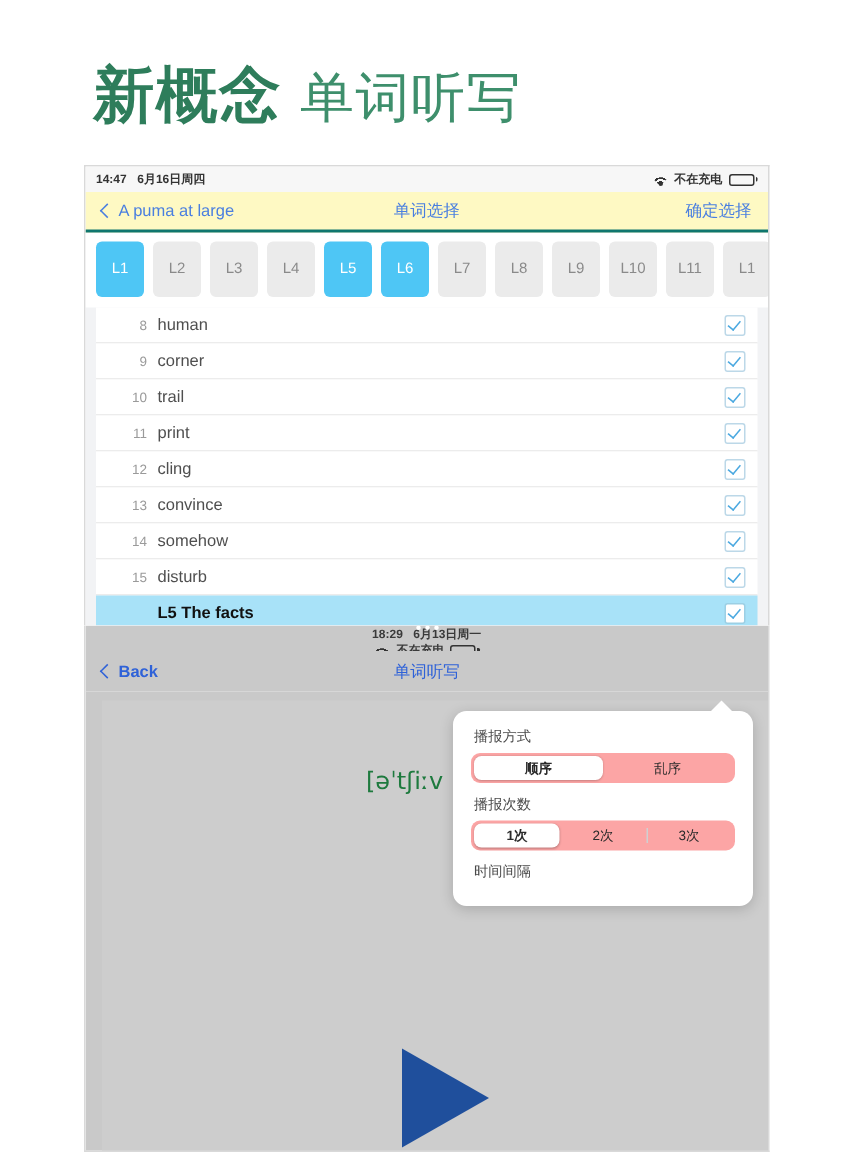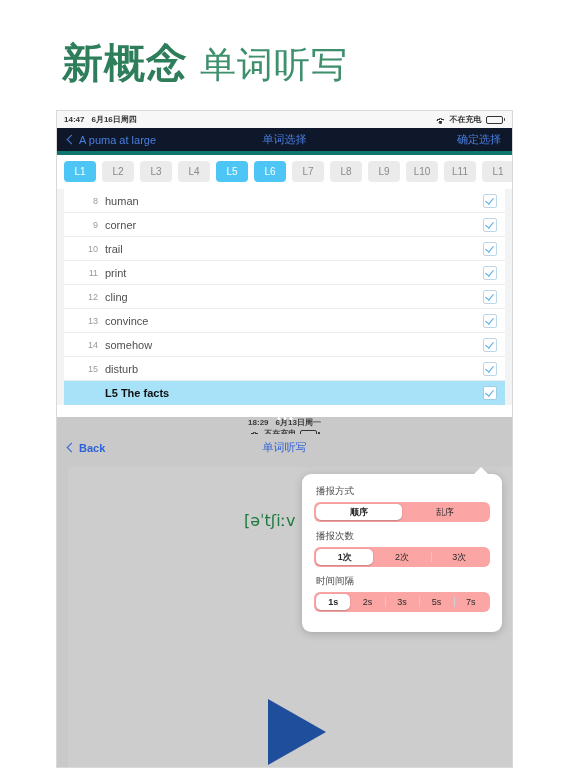--- a/index.html
+++ b/index.html
@@ -113,13 +113,13 @@
   
   .navbar {
     height: 27px;
-    background: #0f172a;
+    background: #fef9c3;
     display: flex;
     align-items: center;
     padding: 0 11px;
     box-sizing: border-box;
     position: relative;
-    border-bottom: 4px solid #0f766e;
+    border-bottom: 2px solid #0f766e;
   }
   #shot-bottom .navbar { background: #c9c9c9; border-bottom: none; }
   .nav-back {

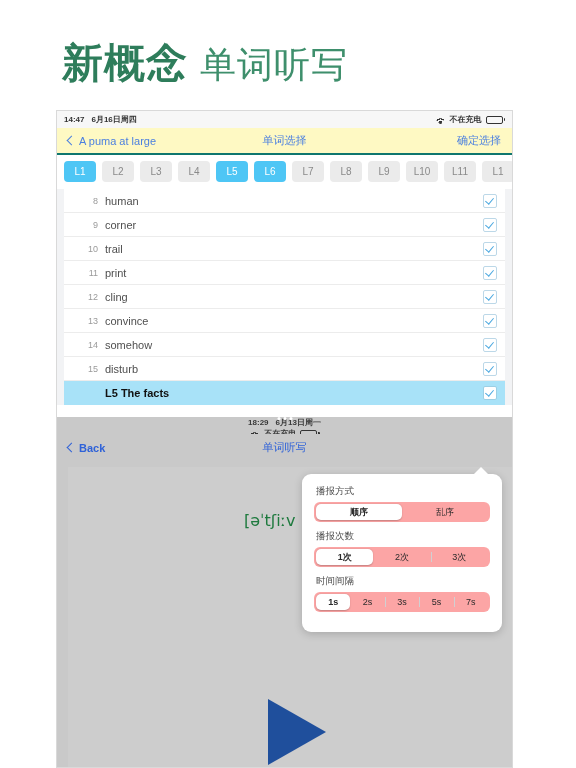--- a/index.html
+++ b/index.html
@@ -155,7 +155,7 @@
   .lesson-chip {
     flex: 0 0 auto;
     min-width: 32px;
-    height: 21px;
+    height: 37px;
     border-radius: 4px;
     background: #ebebeb;
     color: #8a8a8a;

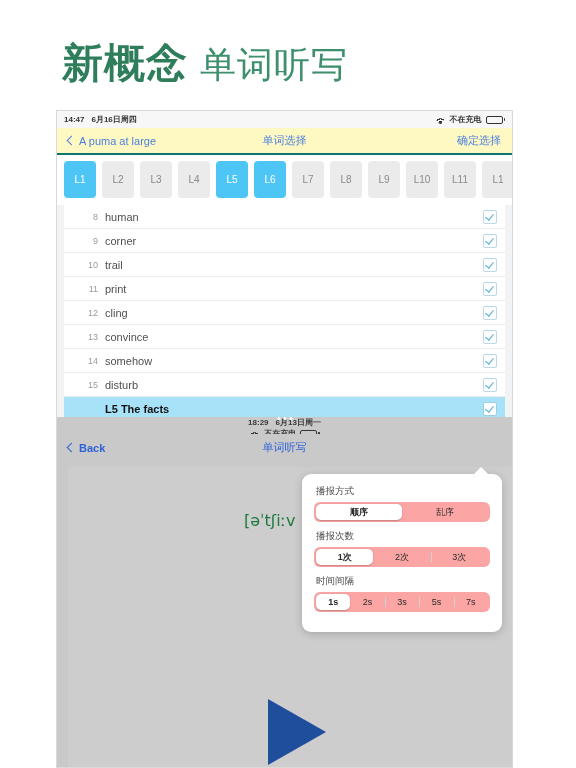--- a/index.html
+++ b/index.html
@@ -467,13 +467,6 @@
       </div>
 
       <div class="pop-label">时间间隔</div>
-      <div class="seg">
-        <div class="seg-item sel">1s</div>
-        <div class="seg-item">2s</div>
-        <div class="seg-item">3s</div>
-        <div class="seg-item">5s</div>
-        <div class="seg-item">7s</div>
-      </div>
     </div>
   </div>
 </div>

